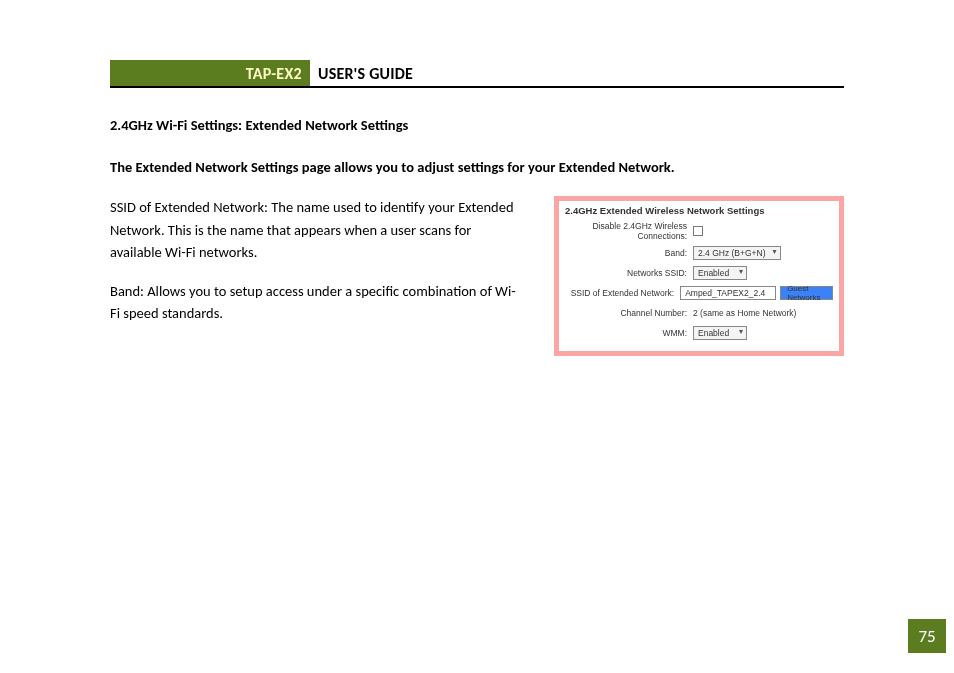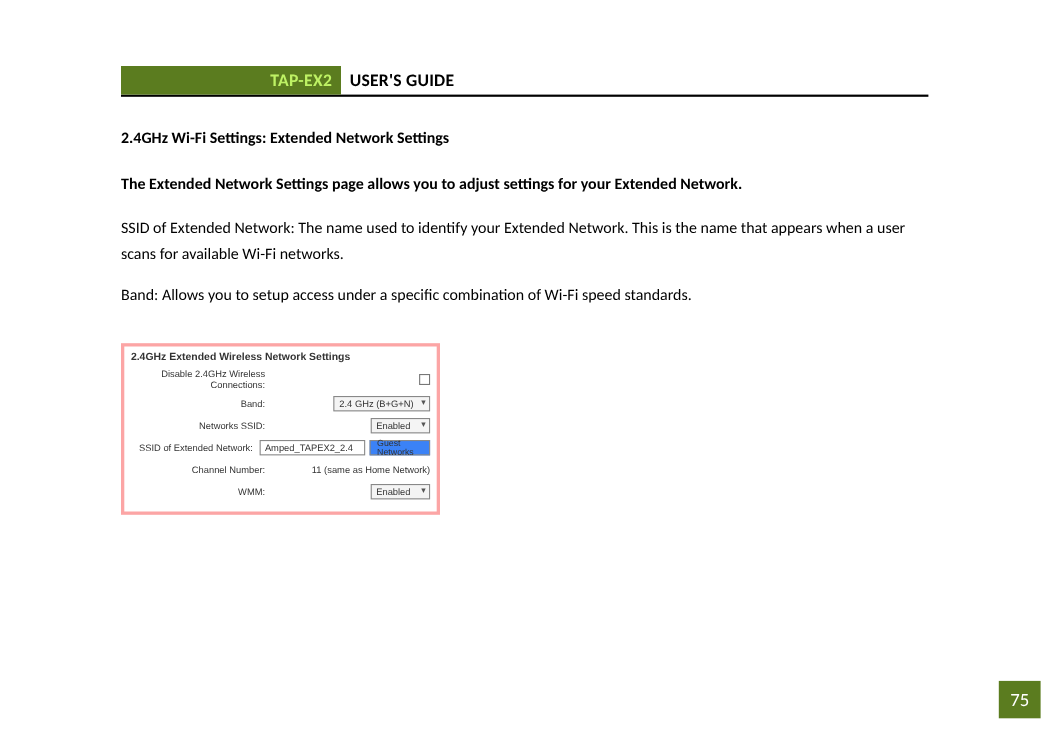--- a/index.html
+++ b/index.html
@@ -23,7 +23,7 @@
   }
   .header-green {
     background: #5b7c1f;
-    color: #bef264;
+    color: #fef9c3;
     font-weight: 700;
     font-size: 16px;
     display: flex;

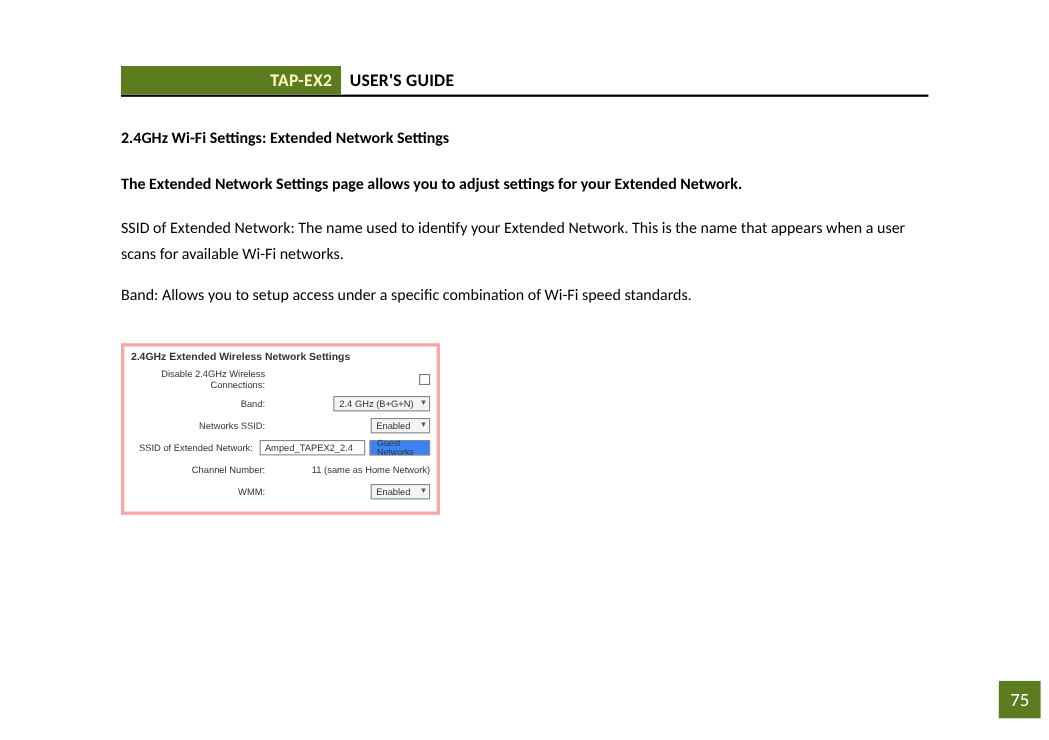--- a/index.html
+++ b/index.html
@@ -48,9 +48,8 @@
   }
   .body-row {
     display: flex;
-    gap: 16px;
+    gap: 31px;
     align-items: flex-start;
-    flex-direction: column;
   }
   .body-text-col { flex: 1 1 auto; }
   .para {

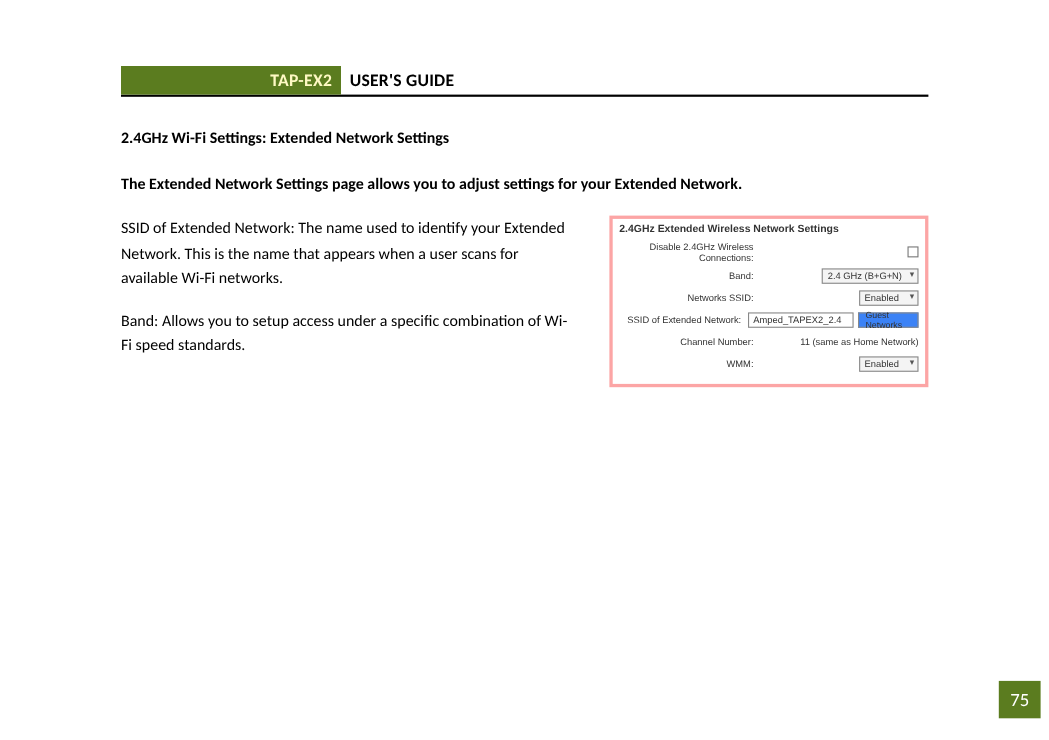--- a/index.html
+++ b/index.html
@@ -62,7 +62,7 @@
   
   .settings-panel {
     width: 290px;
-    border: 3px solid #fca5a5;
+    border: 5px solid #fca5a5;
     font-family: Arial, sans-serif;
     font-size: 9px;
     color: #333;

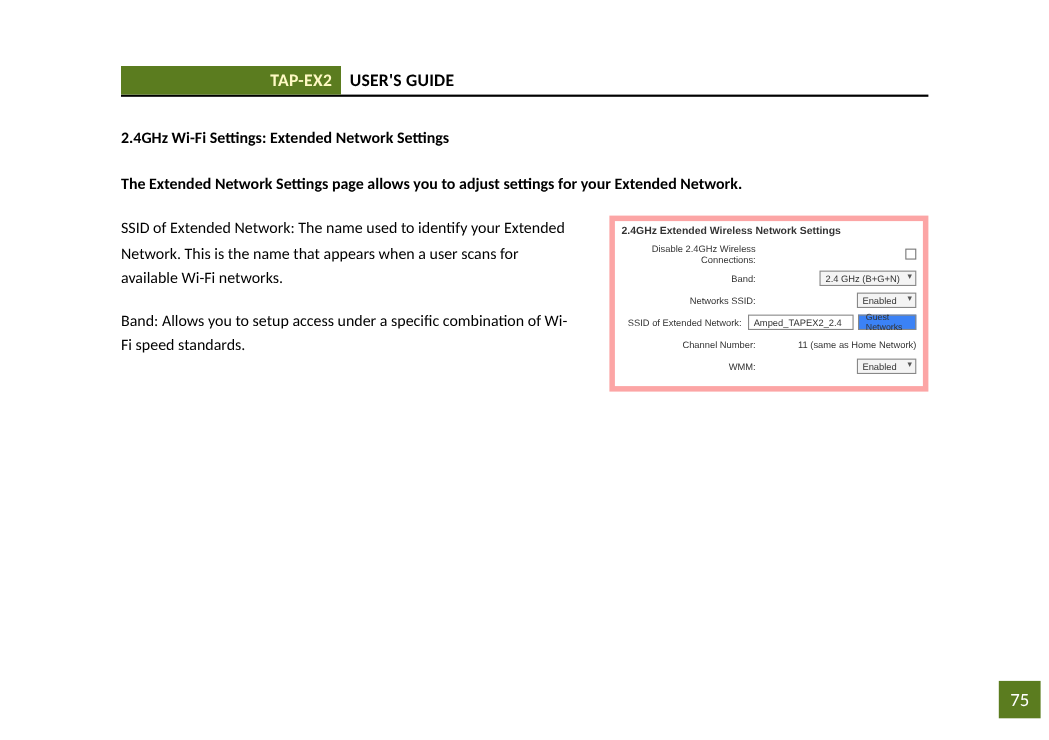--- a/index.html
+++ b/index.html
@@ -87,7 +87,7 @@
     font-size: 8.5px;
     color: #333;
   }
-  .form-control { flex: 1 1 auto; display: flex; align-items: center; gap: 4px; justify-content: flex-end; }
+  .form-control { flex: 1 1 auto; display: flex; align-items: center; gap: 4px; }
   .sel {
     height: 14px;
     border: 1px solid #888;

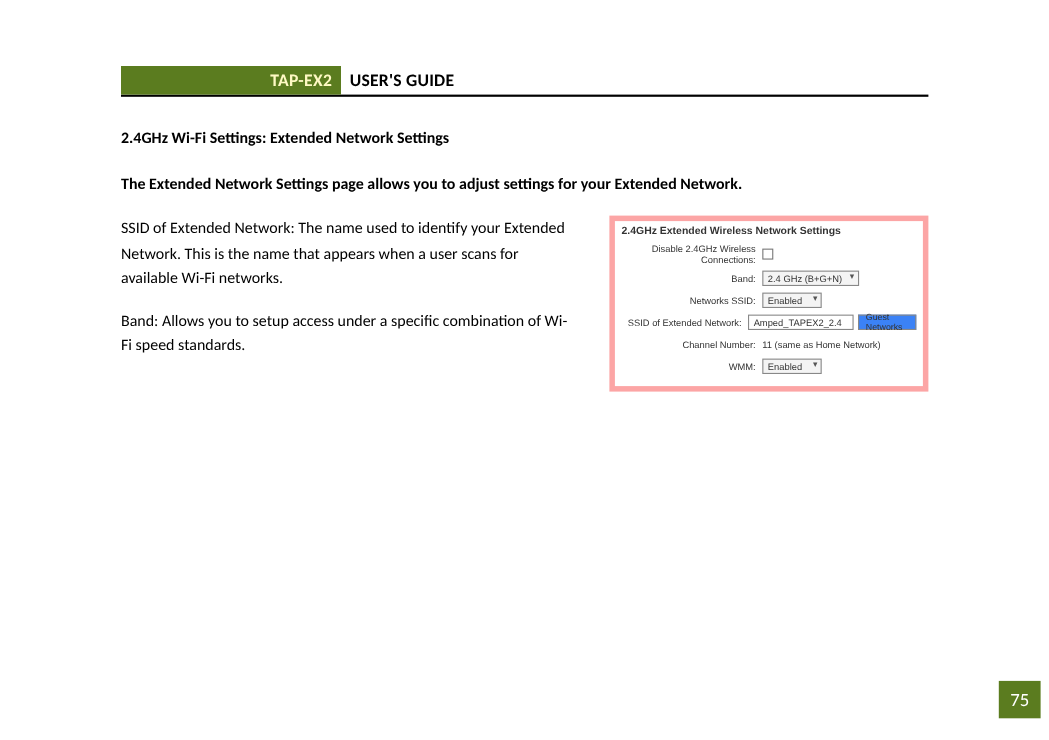--- a/index.html
+++ b/index.html
@@ -205,7 +205,7 @@
       <div class="form-row">
         <div class="form-label">Channel Number:</div>
         <div class="form-control">
-          <span class="static-val">11 (same as Home Network)</span>
+          <span class="static-val">2 (same as Home Network)</span>
         </div>
       </div>
 

